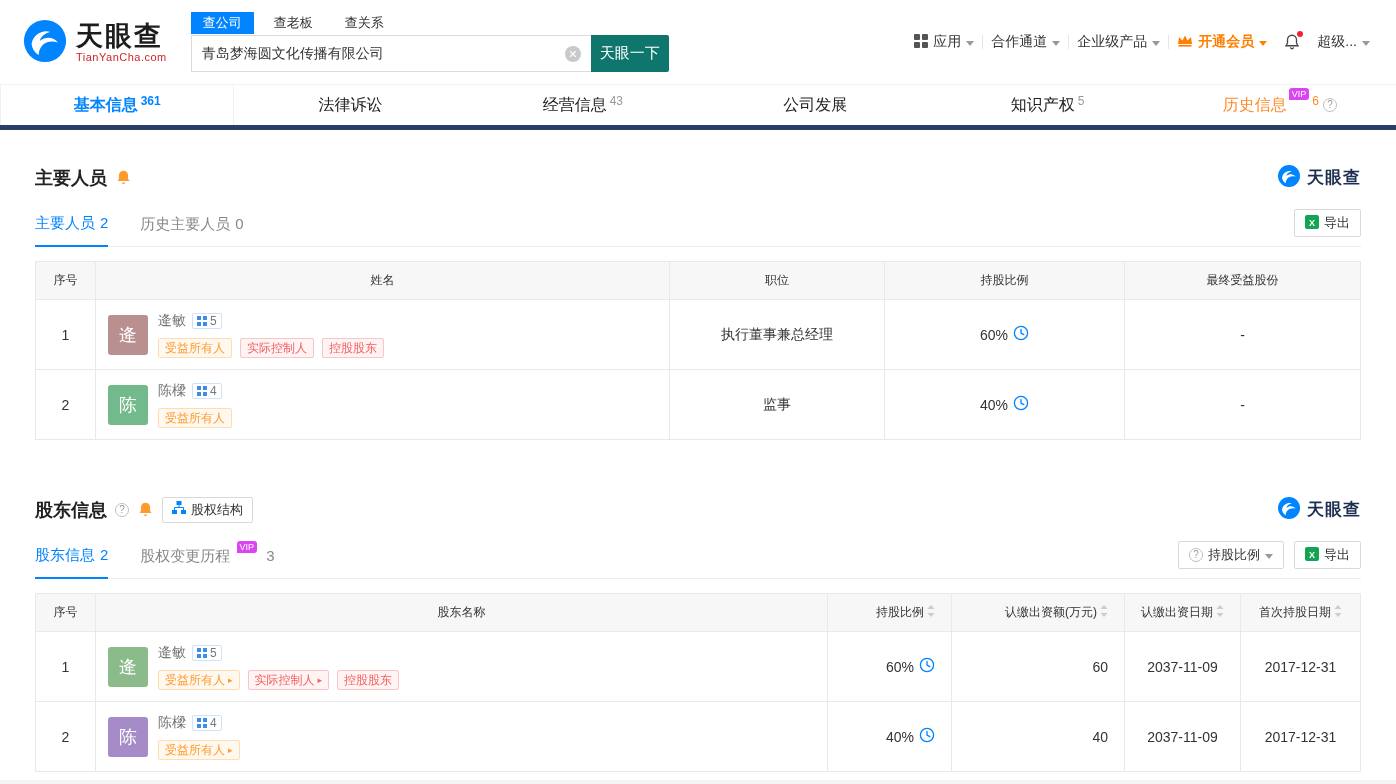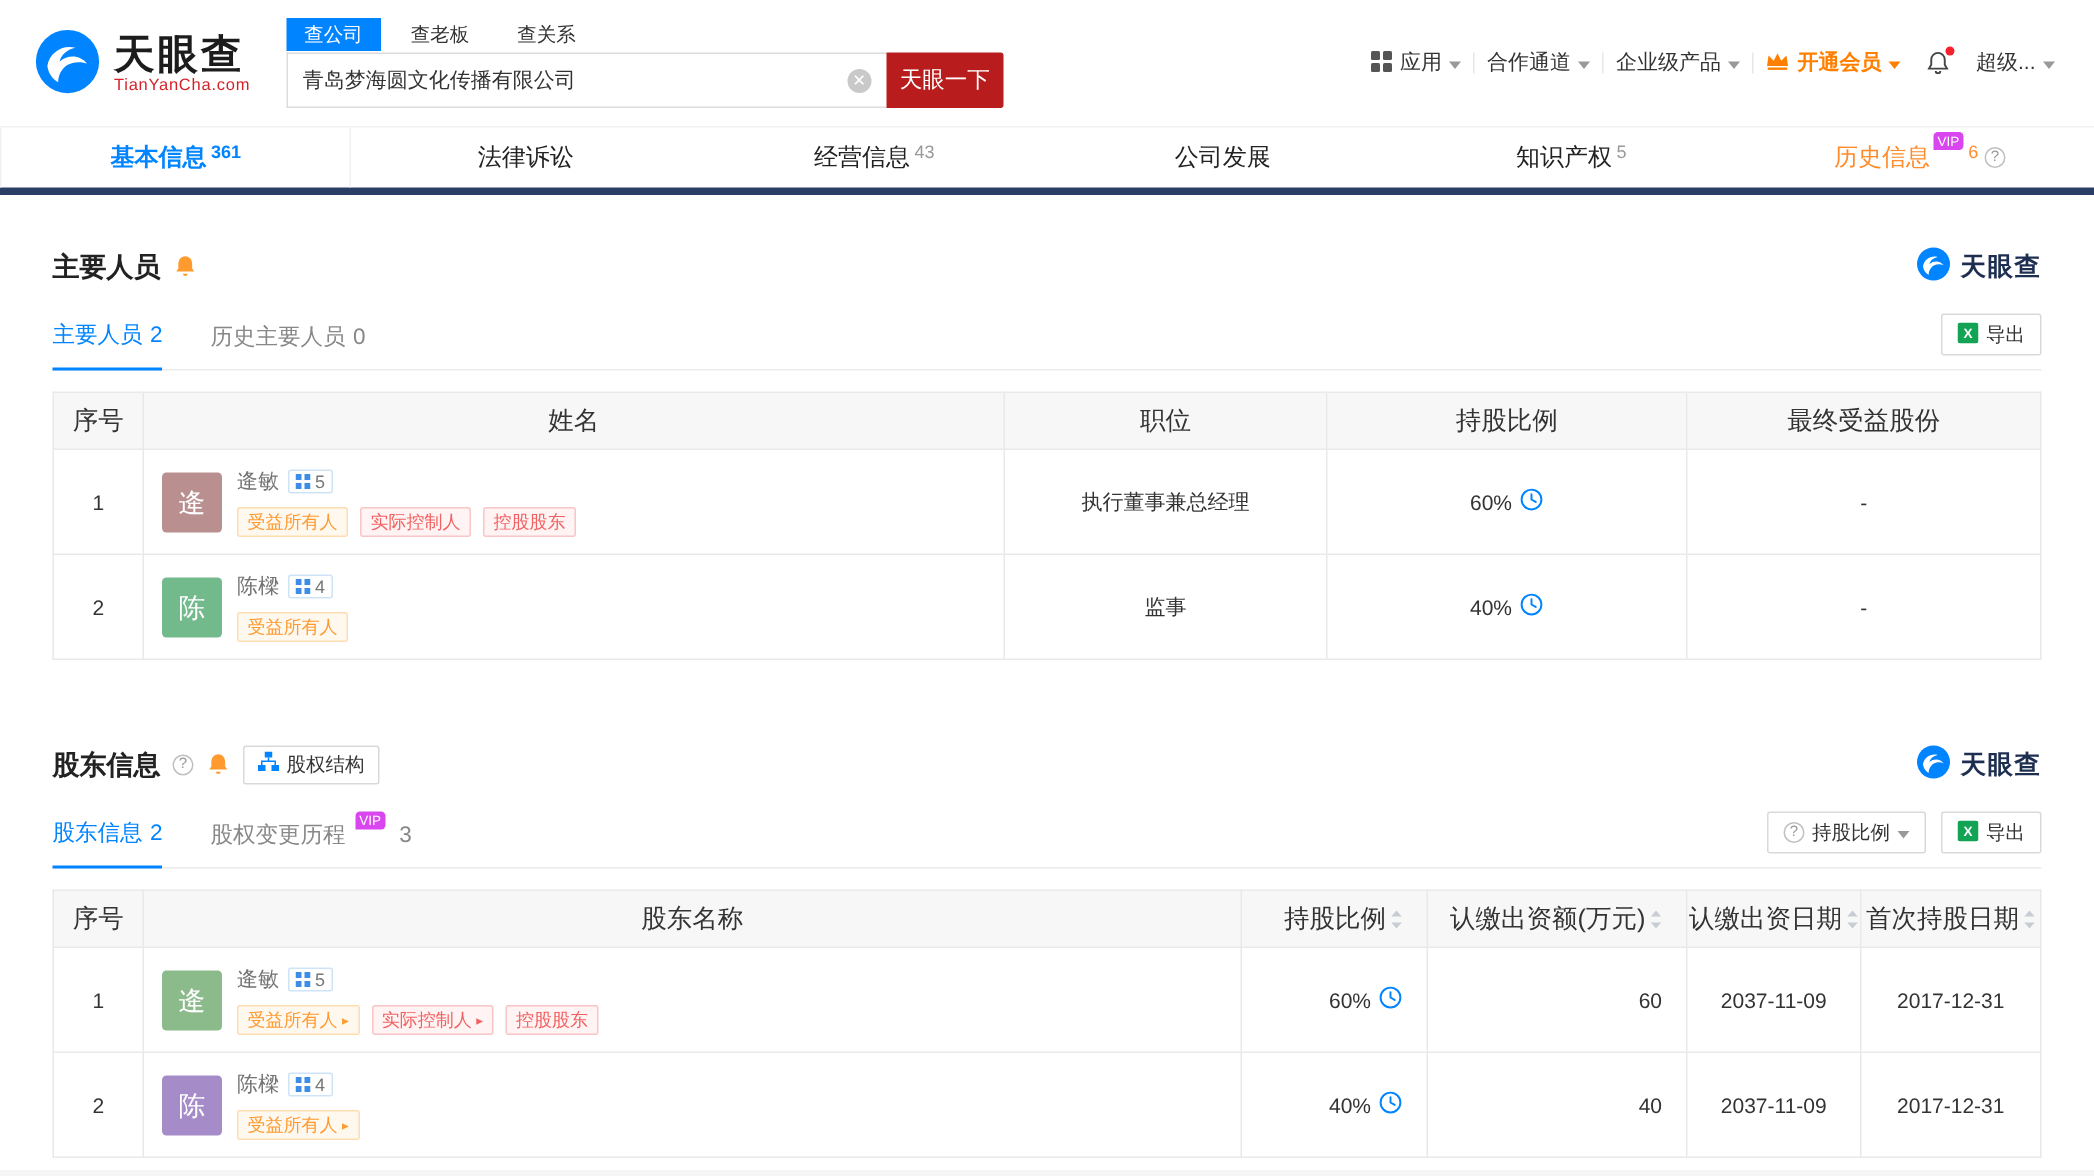--- a/index.html
+++ b/index.html
@@ -26,7 +26,7 @@
   .search-input-wrap { width: 400px; height: 37px; border: 1px solid #dcdcdc; border-right: none; display: flex; align-items: center; padding: 0 10px; background: #fff; }
   .search-input-wrap input { flex: 1; border: none; outline: none; font-size: 14px; color: #333; font-family: inherit; }
   .clear-btn { width: 16px; height: 16px; border-radius: 50%; background: #c9c9c9; color: #fff; font-size: 11px; line-height: 16px; text-align: center; cursor: pointer; flex: none; }
-  .search-btn { width: 78px; height: 37px; background: #b91c1c; color: #fff; font-size: 15px; border: none; border-radius: 0 2px 2px 0; cursor: pointer; font-family: inherit; }
+  .search-btn { width: 78px; height: 37px; background: #0f766e; color: #fff; font-size: 15px; border: none; border-radius: 0 2px 2px 0; cursor: pointer; font-family: inherit; }
   .top-nav { margin-left: auto; display: flex; align-items: center; color: #333; font-size: 14px; }
   .nav-item { display: flex; align-items: center; gap: 5px; padding: 0 8px; cursor: pointer; white-space: nowrap; }
   .nav-divider { width: 1px; height: 14px; background: #e6e6e6; }

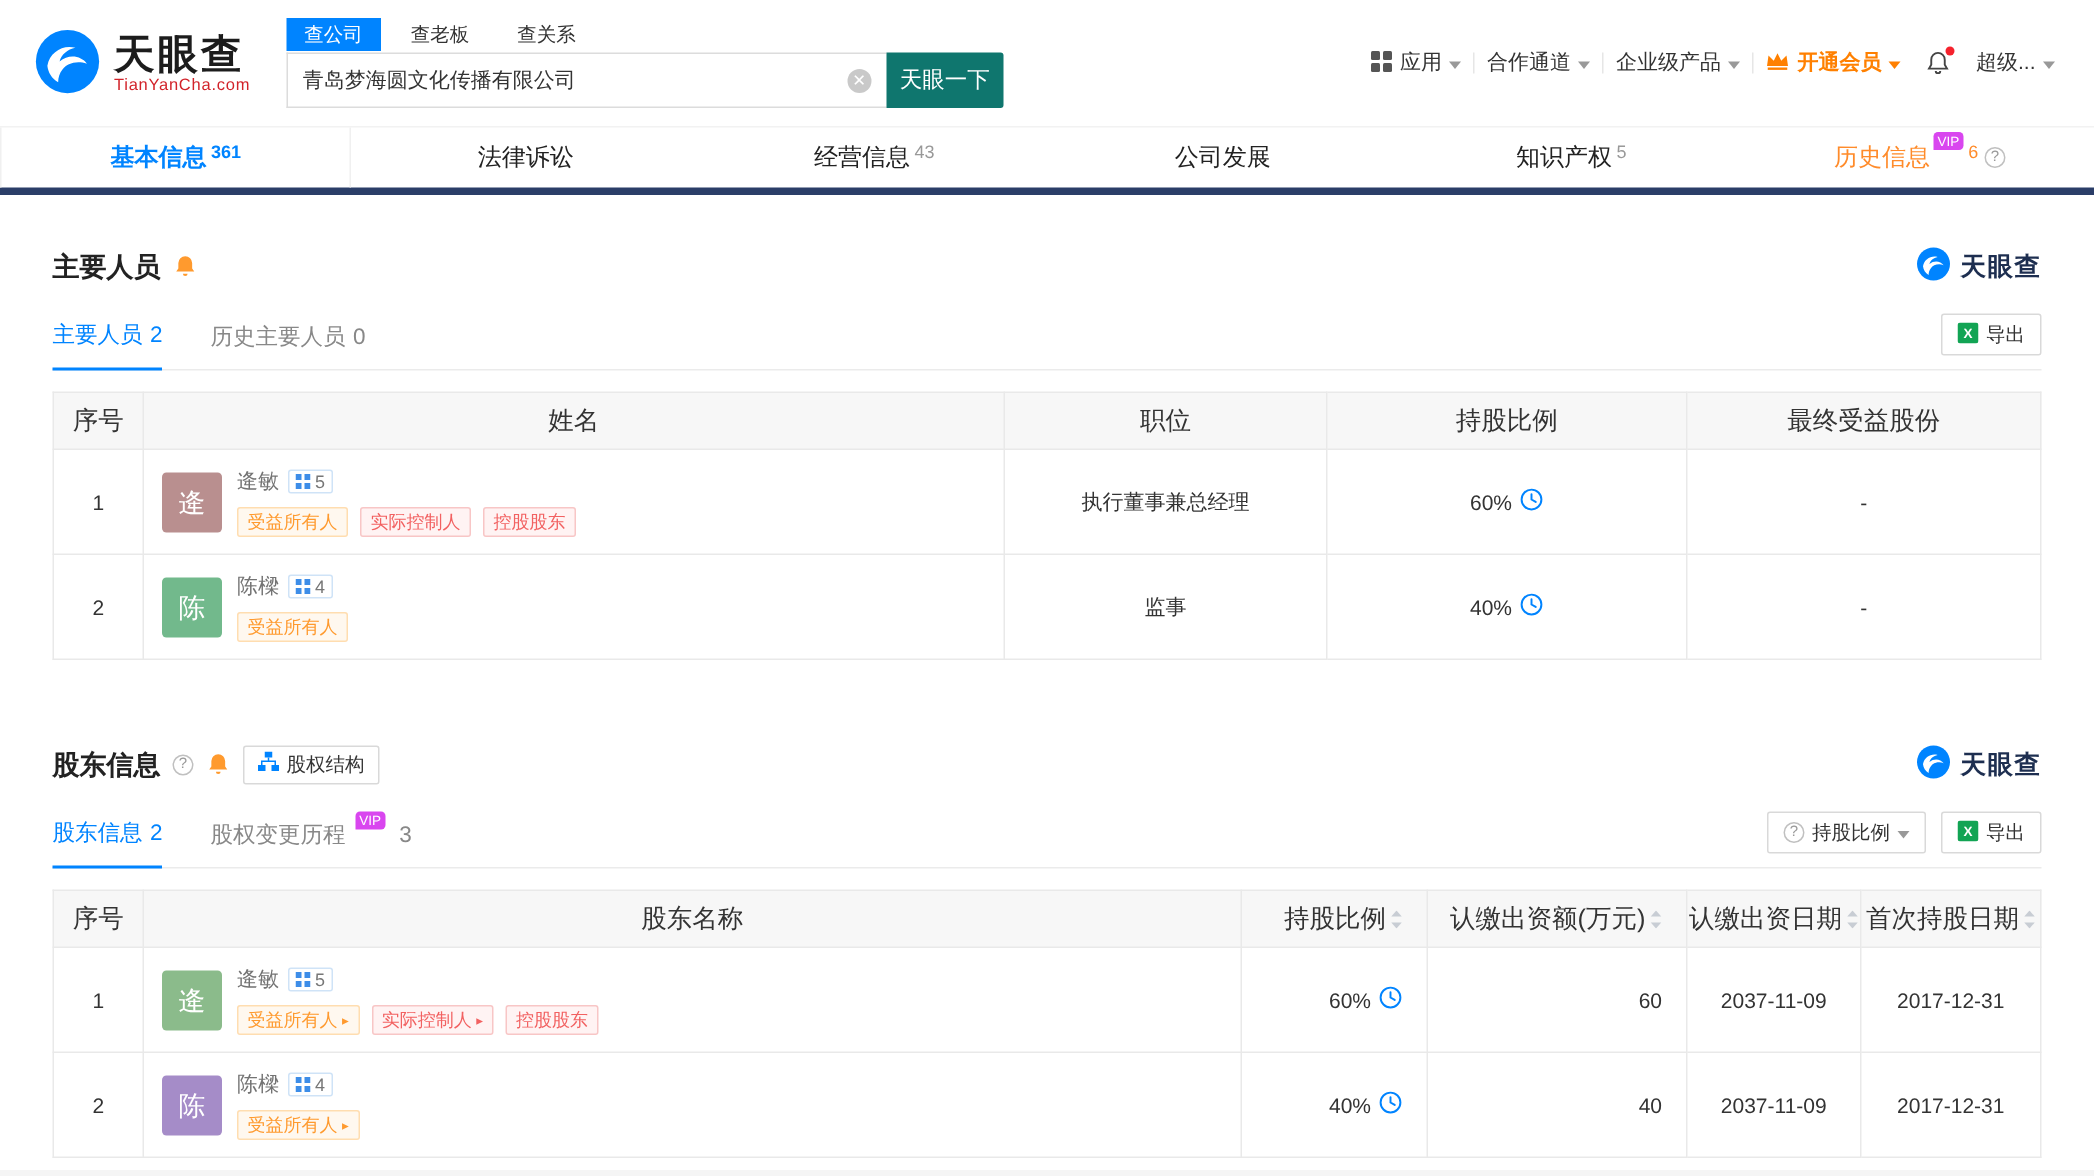--- a/index.html
+++ b/index.html
@@ -65,7 +65,7 @@
   
   table { width: 100%; border-collapse: collapse; margin-top: 14px; }
   th, td { border: 1px solid #e9e9e9; }
-  th { background: #f7f7f7; height: 38px; font-weight: normal; font-size: 17px; color: #333; text-align: center; }
+  th { background: #f7f7f7; height: 38px; font-weight: normal; font-size: 12px; color: #333; text-align: center; }
   td { height: 70px; font-size: 14px; color: #333; text-align: center; }
   .c-no { width: 60px; }
   .t-staff .c-pos { width: 215px; }

